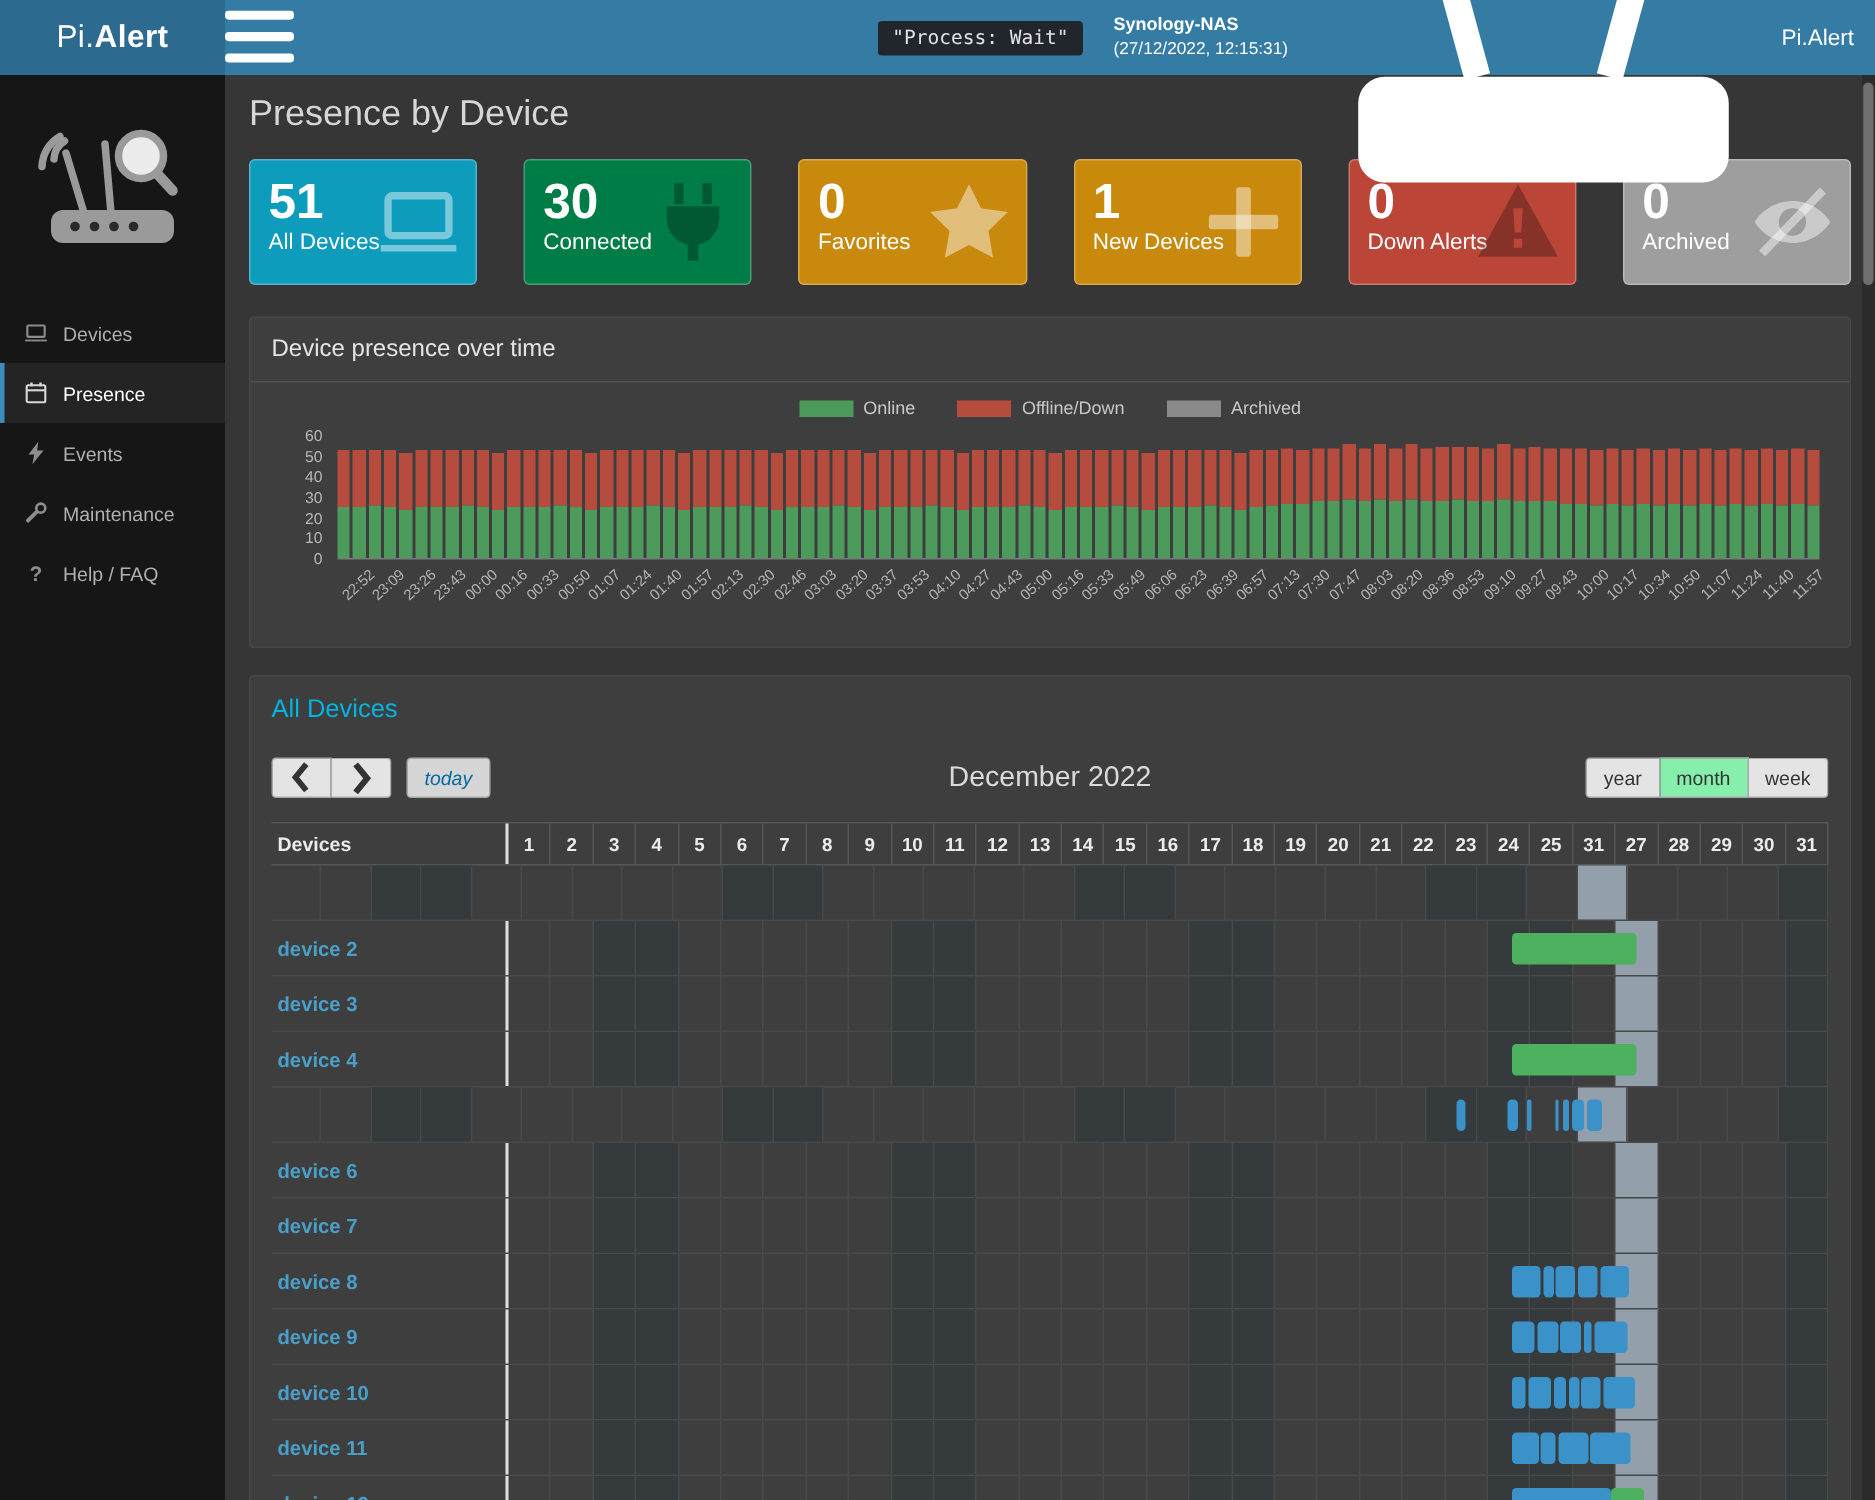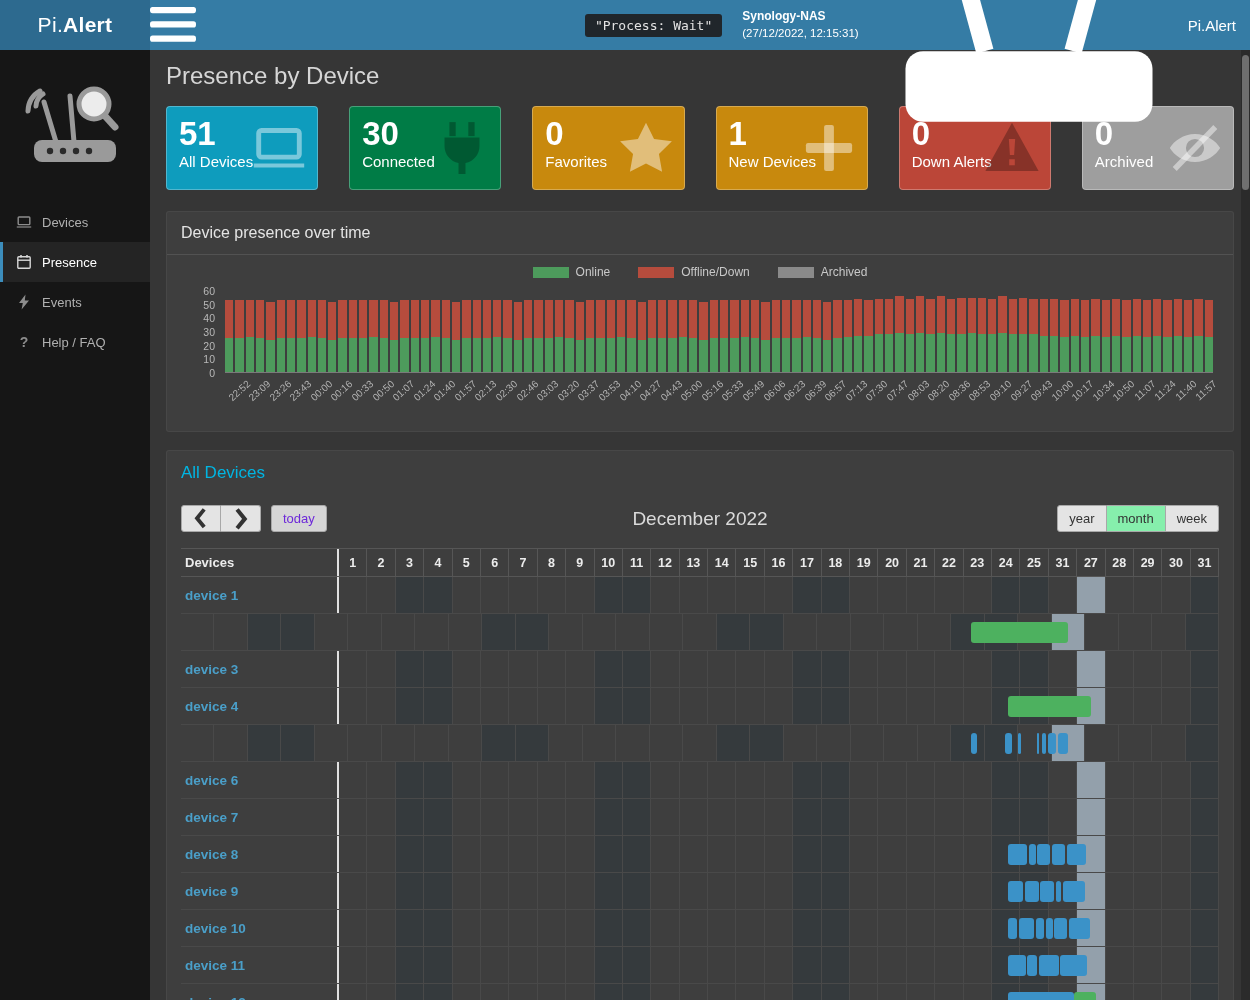--- a/index.html
+++ b/index.html
@@ -193,6 +193,15 @@
       </div>
       <div class="item">
         <span class="ic">
+          <svg viewBox="0 0 16 16" fill="currentColor">
+            <circle cx="11.2" cy="4.8" r="3" fill="none" stroke="currentColor" stroke-width="1.8"></circle>
+            <rect x="0.5" y="9.4" width="10" height="2.6" rx="0.6" transform="rotate(-45 5 10.7)"></rect>
+          </svg>
+        </span>
+        <span class="lbl">Maintenance</span>
+      </div>
+      <div class="item">
+        <span class="ic">
           <svg viewBox="0 0 16 16">
             <text x="8" y="13" text-anchor="middle" font-size="14" font-weight="bold" fill="currentColor" font-family="Liberation Sans, sans-serif">?</text>
           </svg>

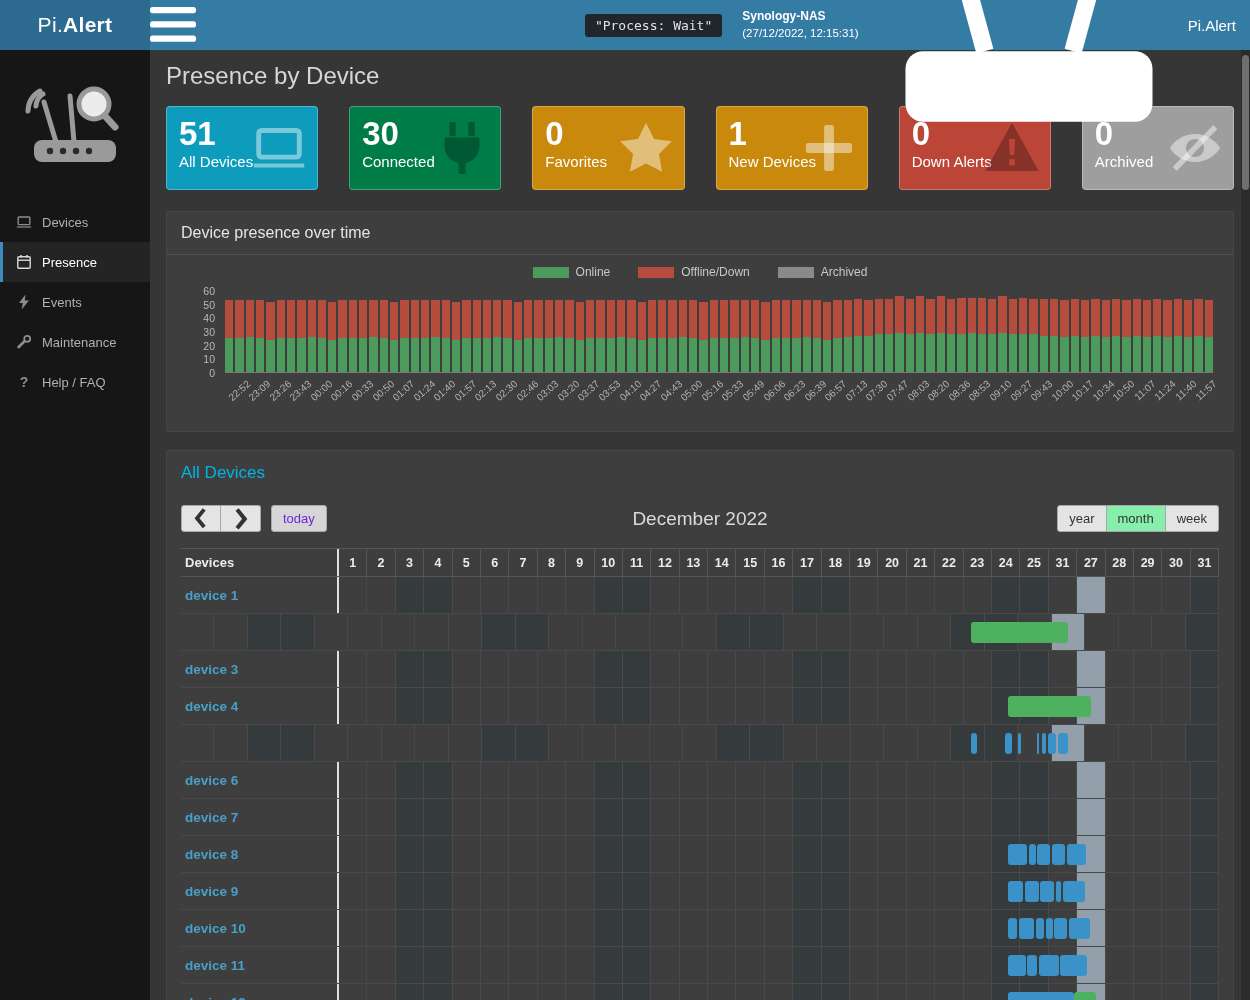--- a/index.html
+++ b/index.html
@@ -79,7 +79,7 @@
   .btn-group .btn:last-child { border-radius:0 3px 3px 0; }
   .btn.chev { width:40px; display:flex; align-items:center; justify-content:center; }
   .btn.chev svg { width:9px; height:13px; }
-  .btn.today { margin-left:10px; background:#d6d6d6; color:#6d28d9; border-radius:3px; }
+  .btn.today { margin-left:10px; background:#d6d6d6; color:#0369a1; border-radius:3px;font-style:italic; }
   .btn.active-view { background:#86efac; }
   .cal-title { position:absolute; left:50%; transform:translateX(-50%); font-size:19px; color:#dadada; }
   .views { margin-left:auto; }

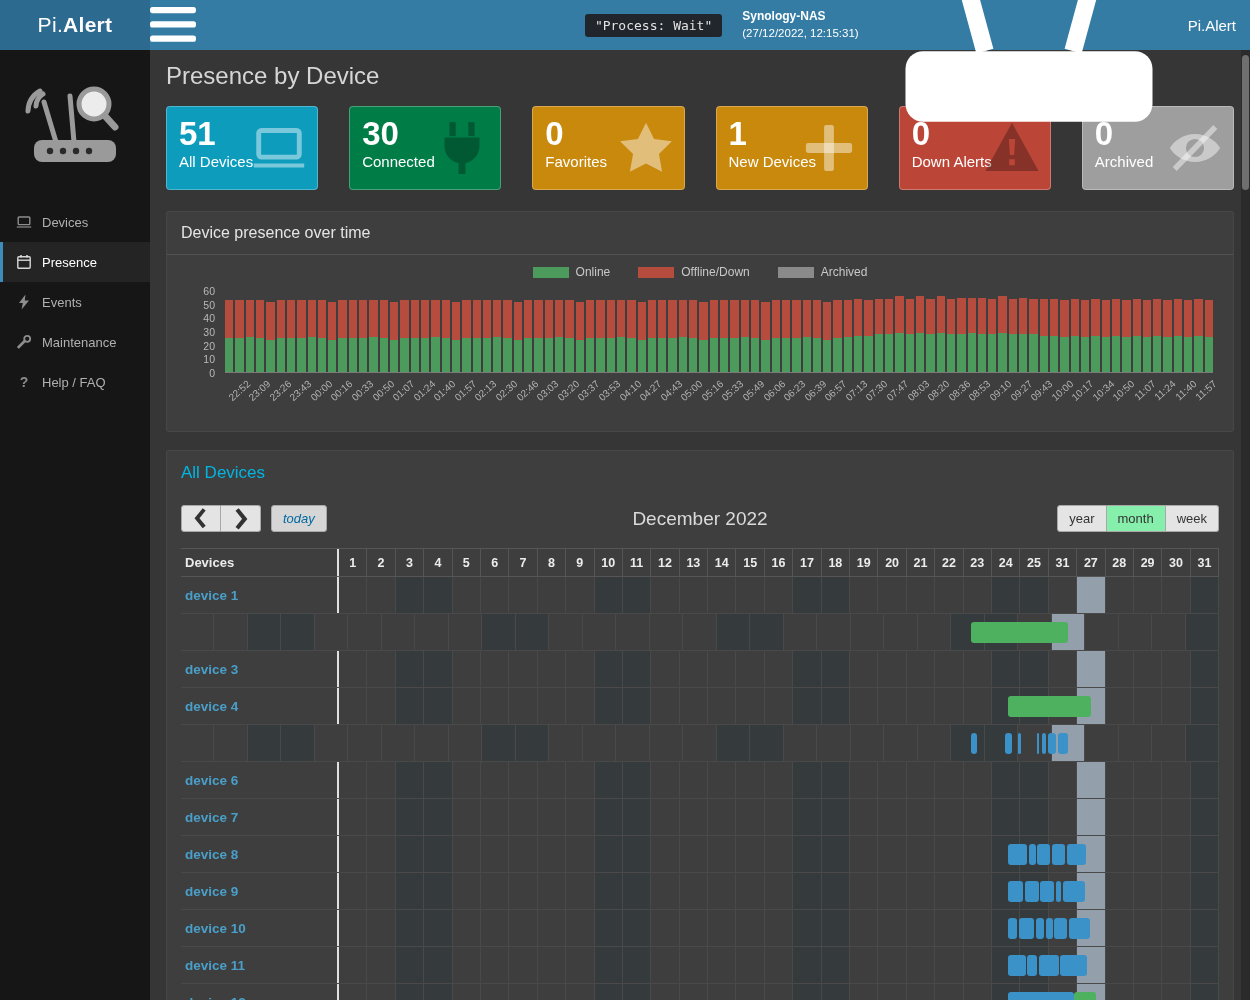--- a/index.html
+++ b/index.html
@@ -895,7 +895,6 @@
       </div>
       <div class="cal-rows">
           <div class="cal-row">
-            <div class="name-col row-name">device 1</div>
             <div class="row-grid">
               <div class="cell"></div>
               <div class="cell"></div>

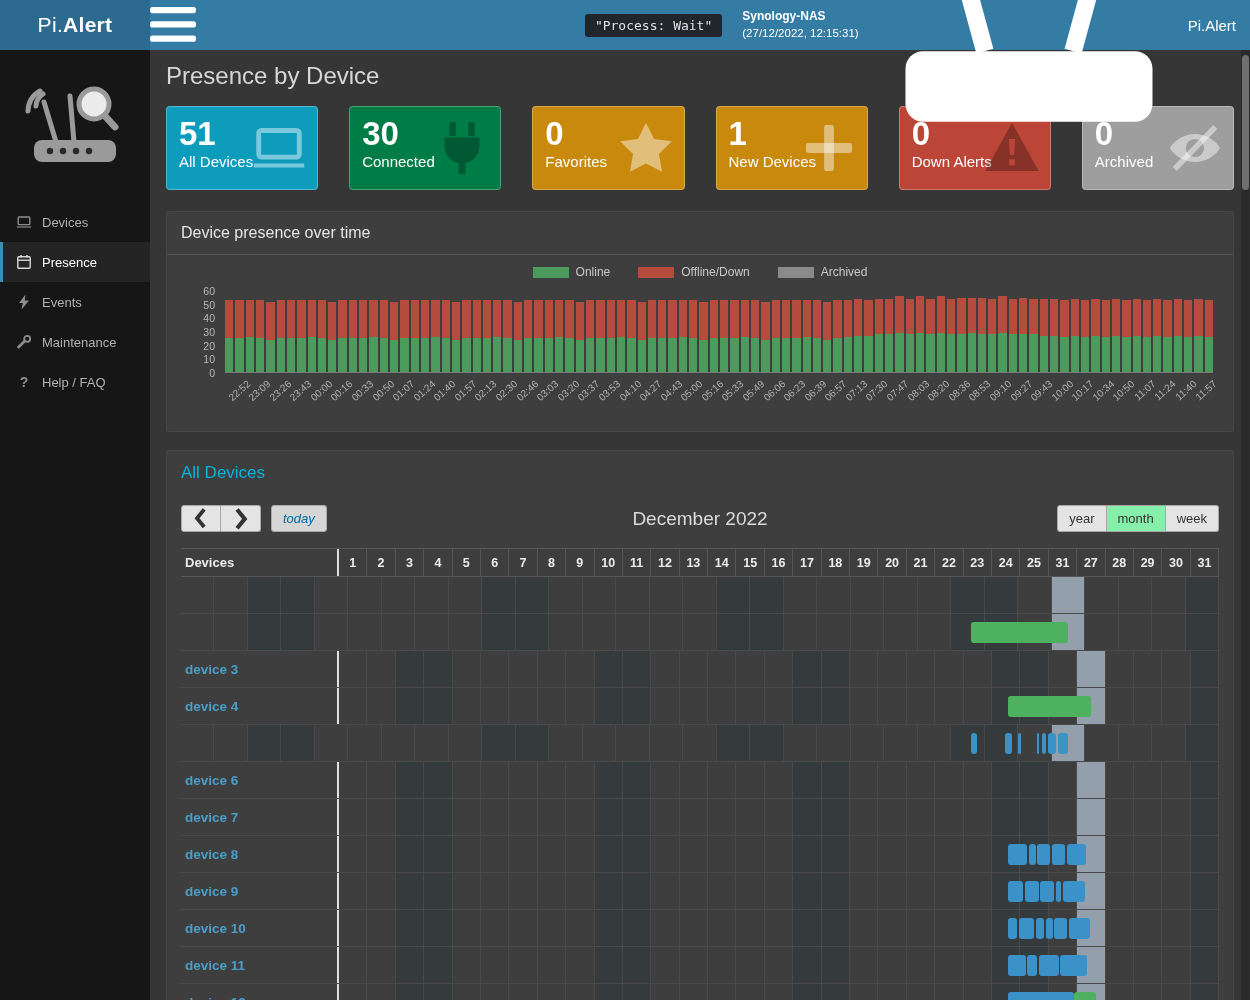--- a/index.html
+++ b/index.html
@@ -930,6 +930,7 @@
             </div>
           </div>
           <div class="cal-row">
+            <div class="name-col row-name">device 2</div>
             <div class="row-grid">
               <div class="cell"></div>
               <div class="cell"></div>

